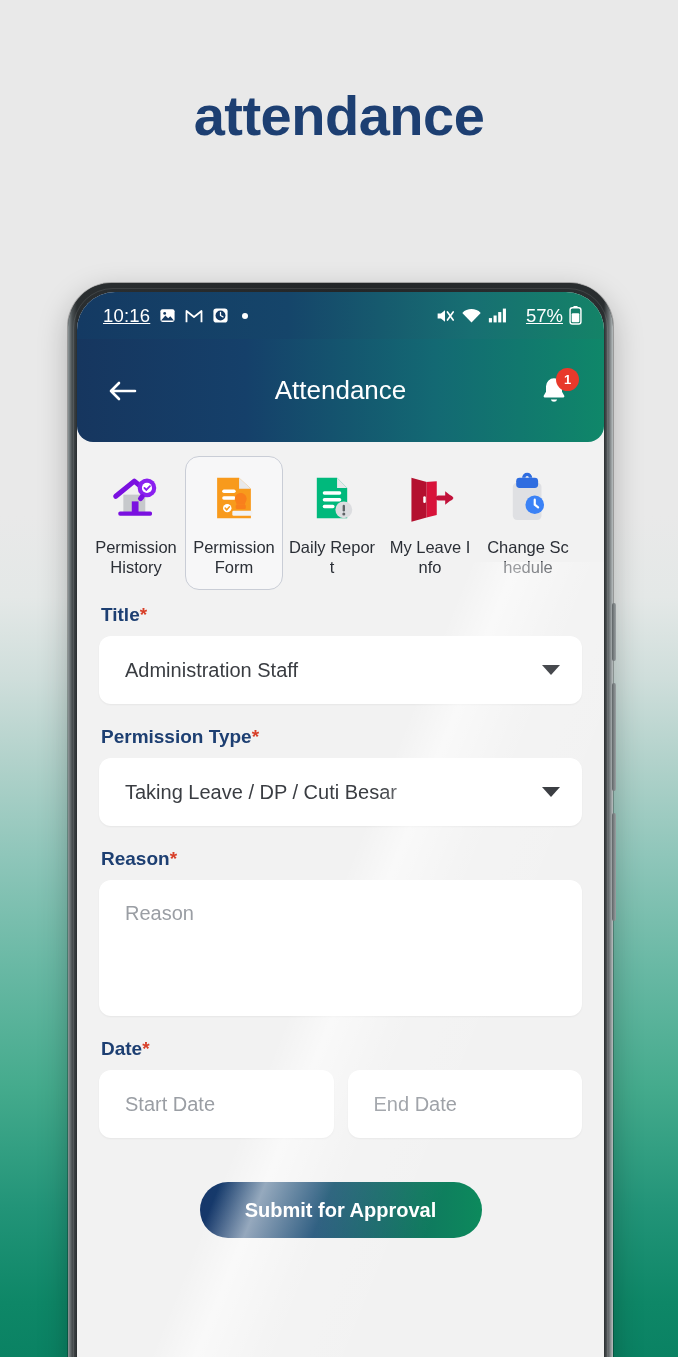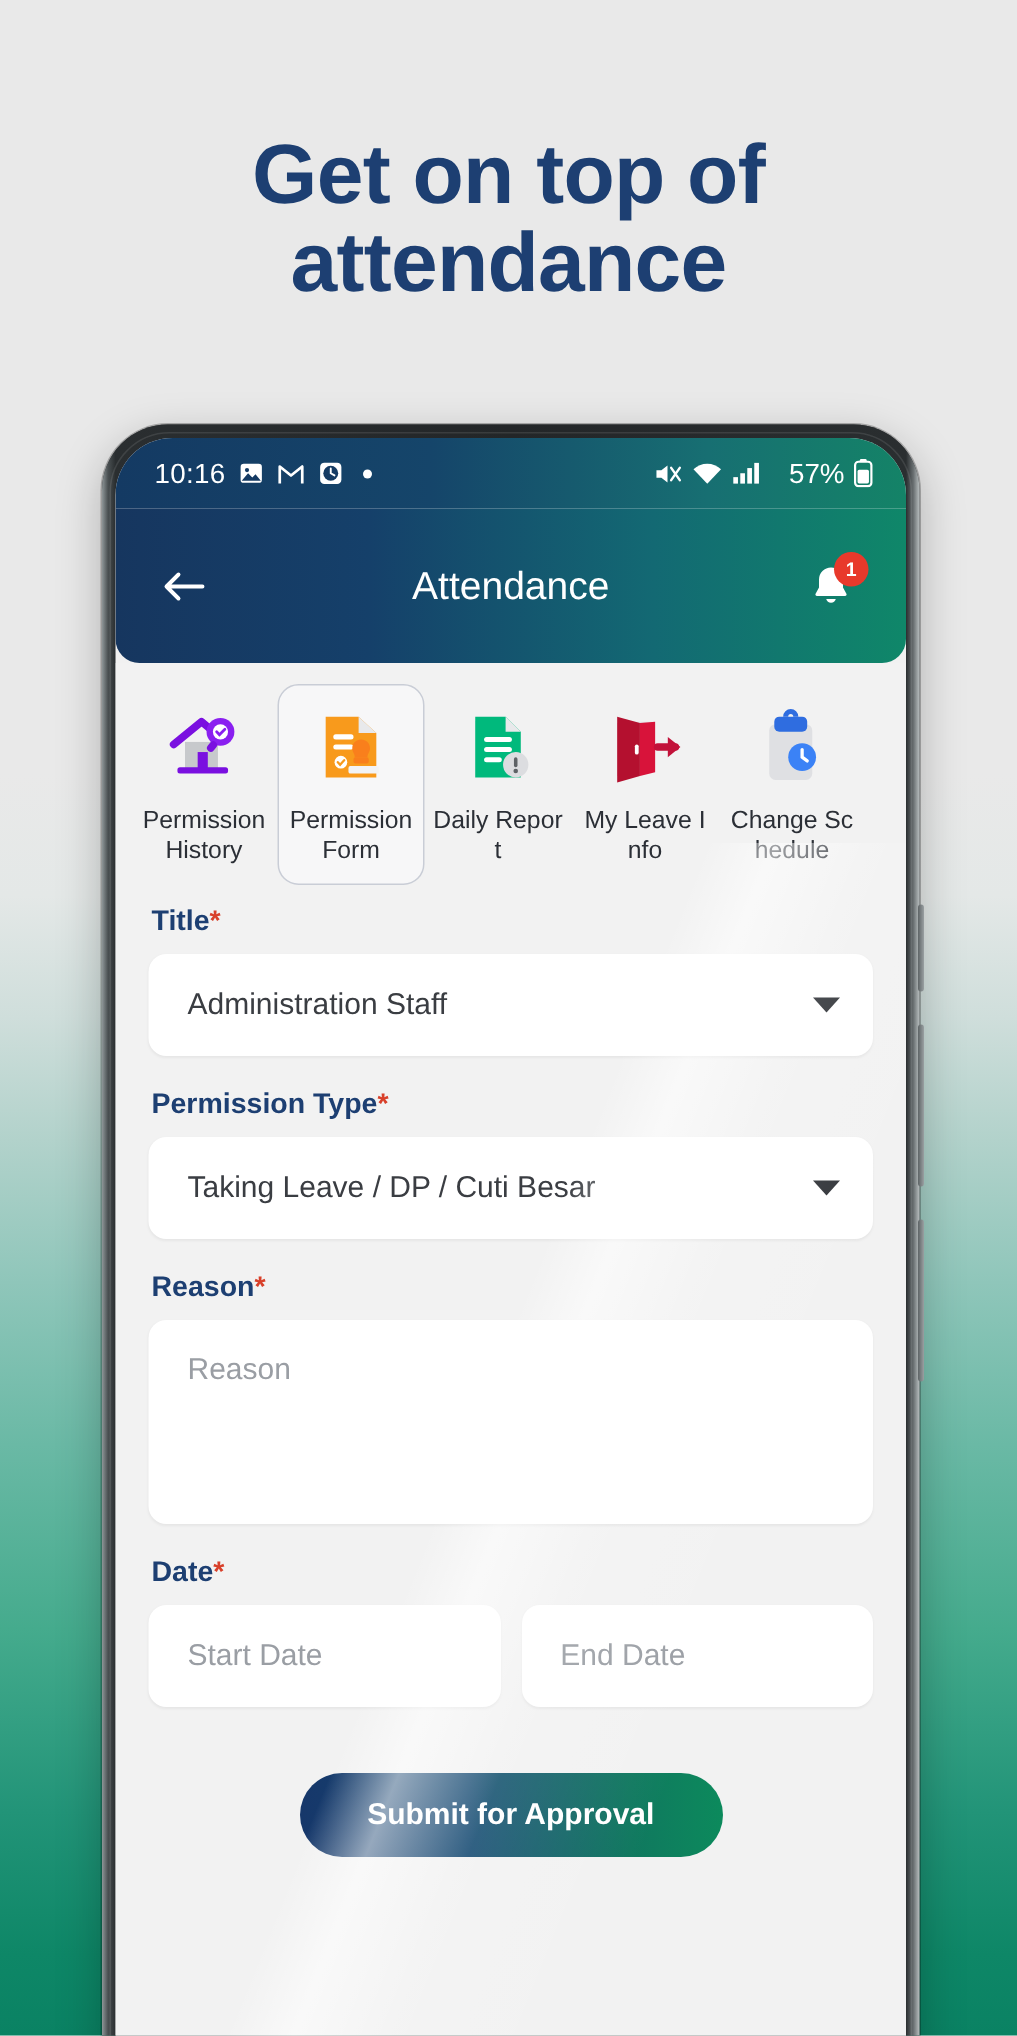--- a/index.html
+++ b/index.html
@@ -269,7 +269,6 @@
 <body>
 
 <div class="headline">
-  <div>Get on top of</div>
   <div>attendance</div>
 </div>
 

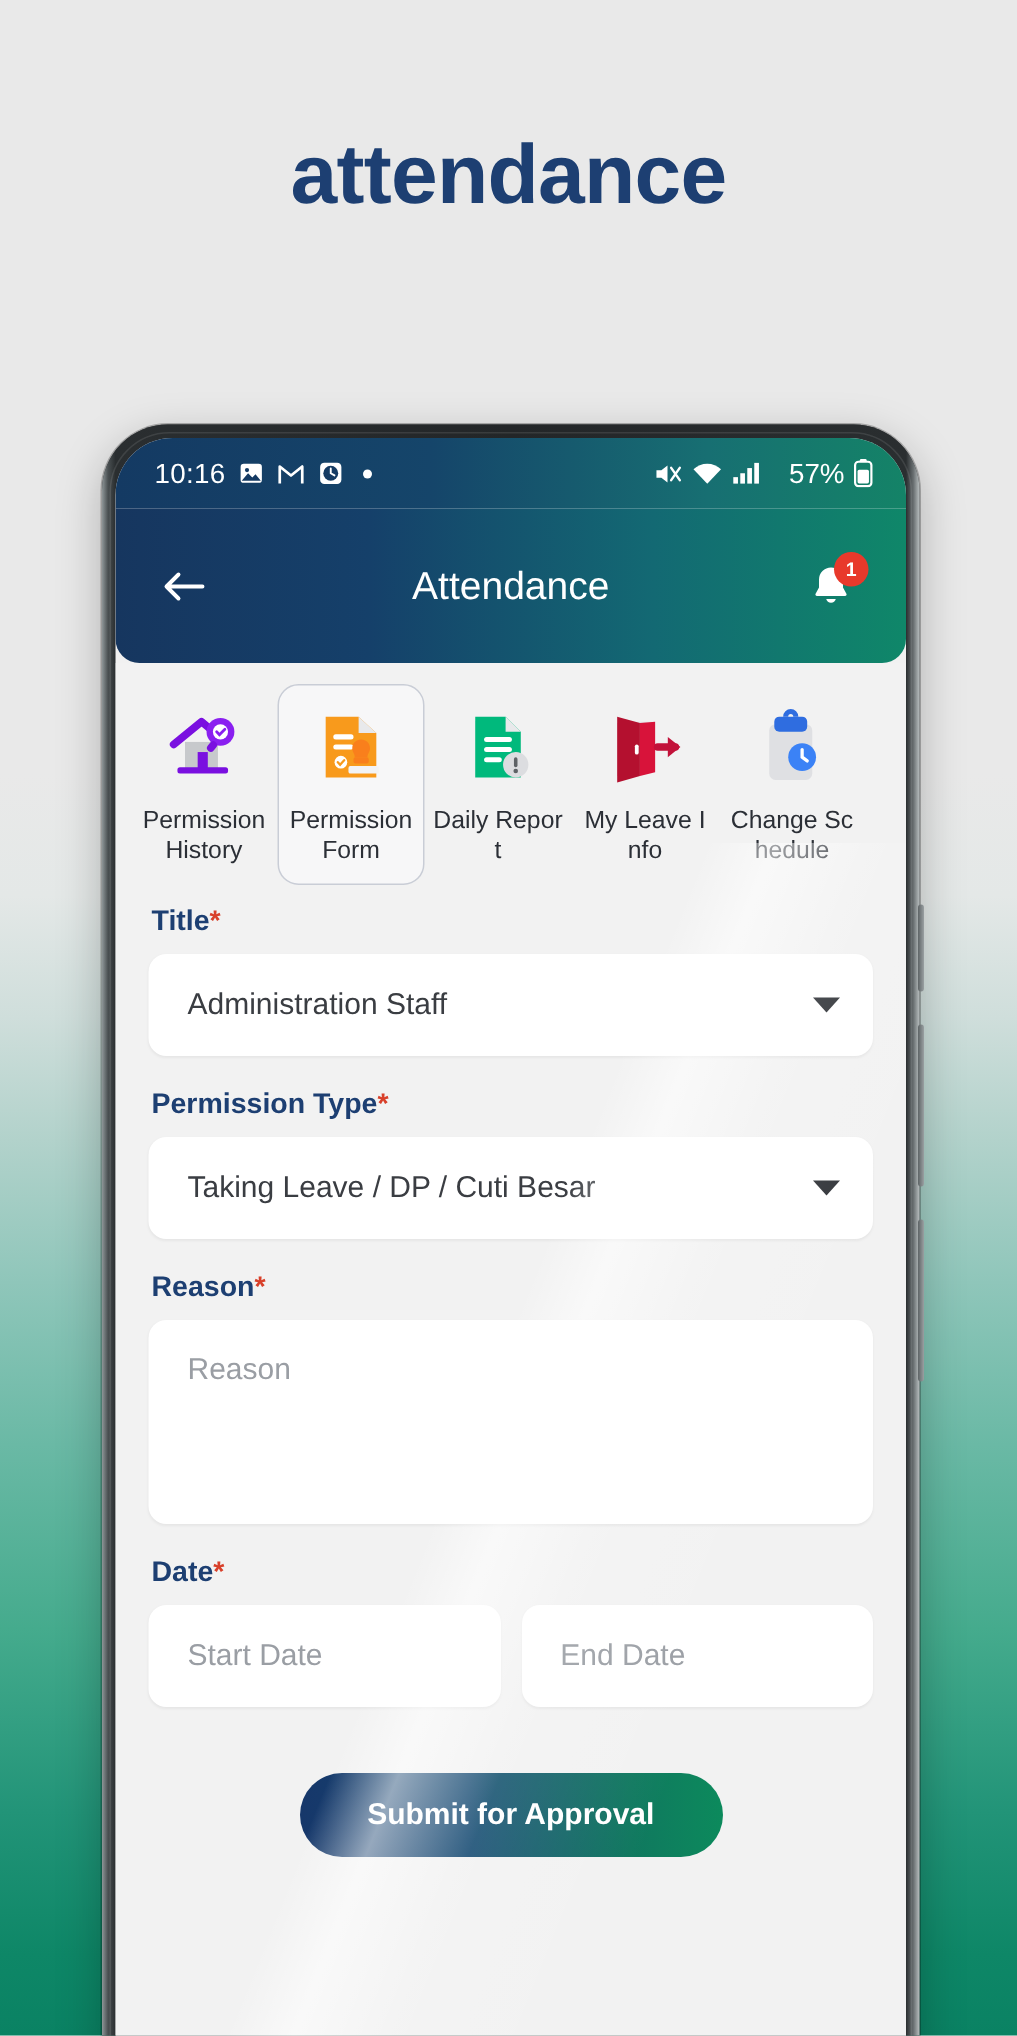--- a/index.html
+++ b/index.html
@@ -98,6 +98,7 @@
     color: #ffffff;
     font-size: 18px;
     flex: 0 0 auto;
+    text-decoration: underline;
   }
   .sb-left { display: flex; align-items: center; gap: 9px; }
   .sb-time { font-size: 18.5px; letter-spacing: 0.2px; }

